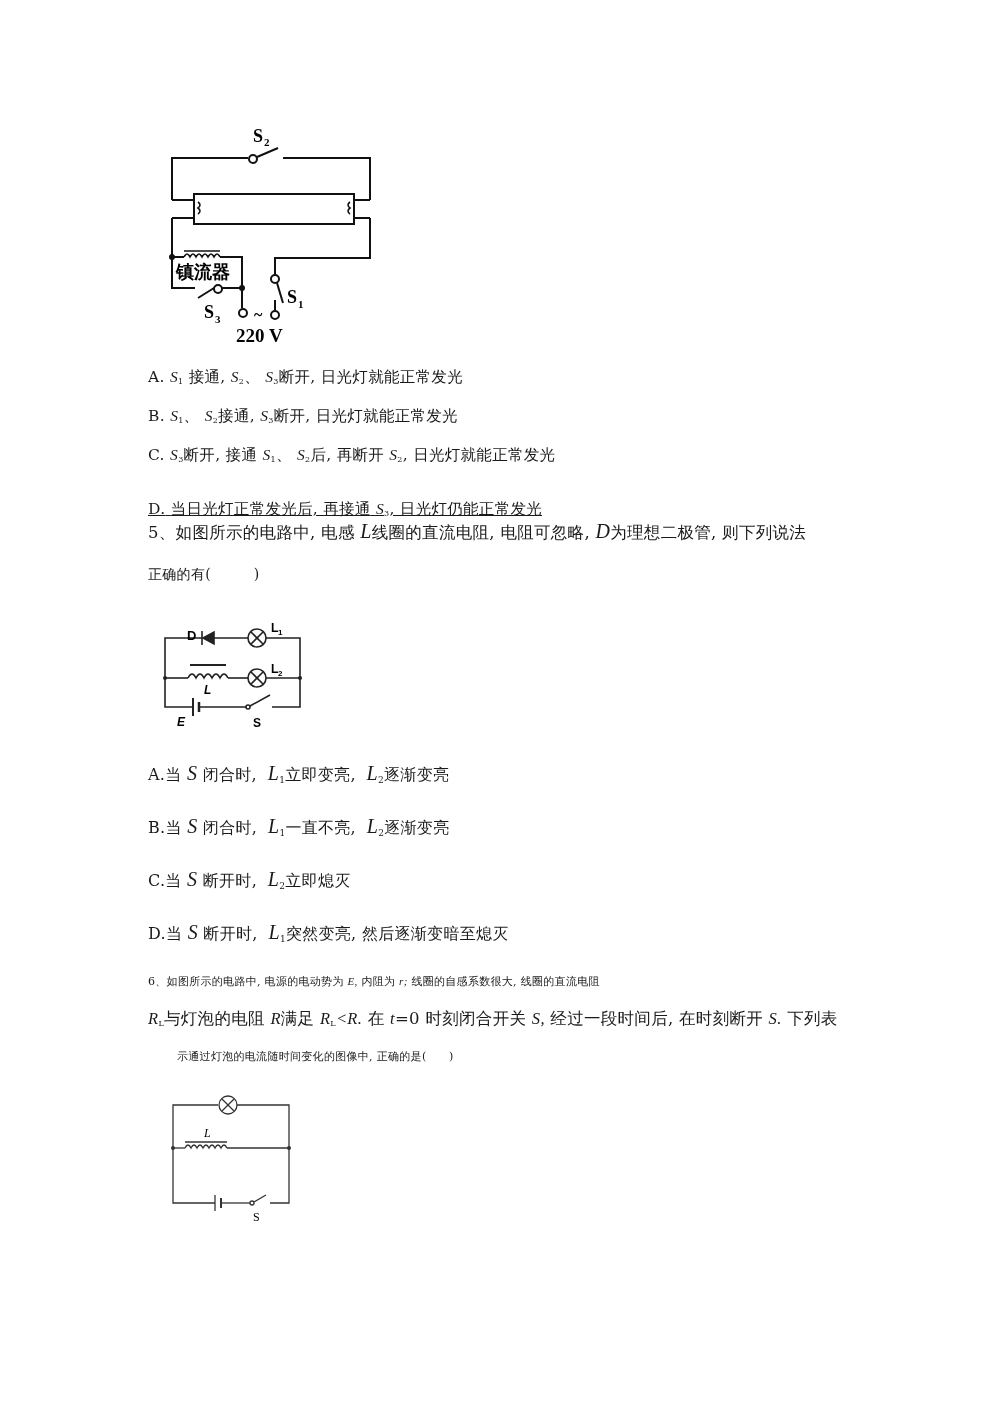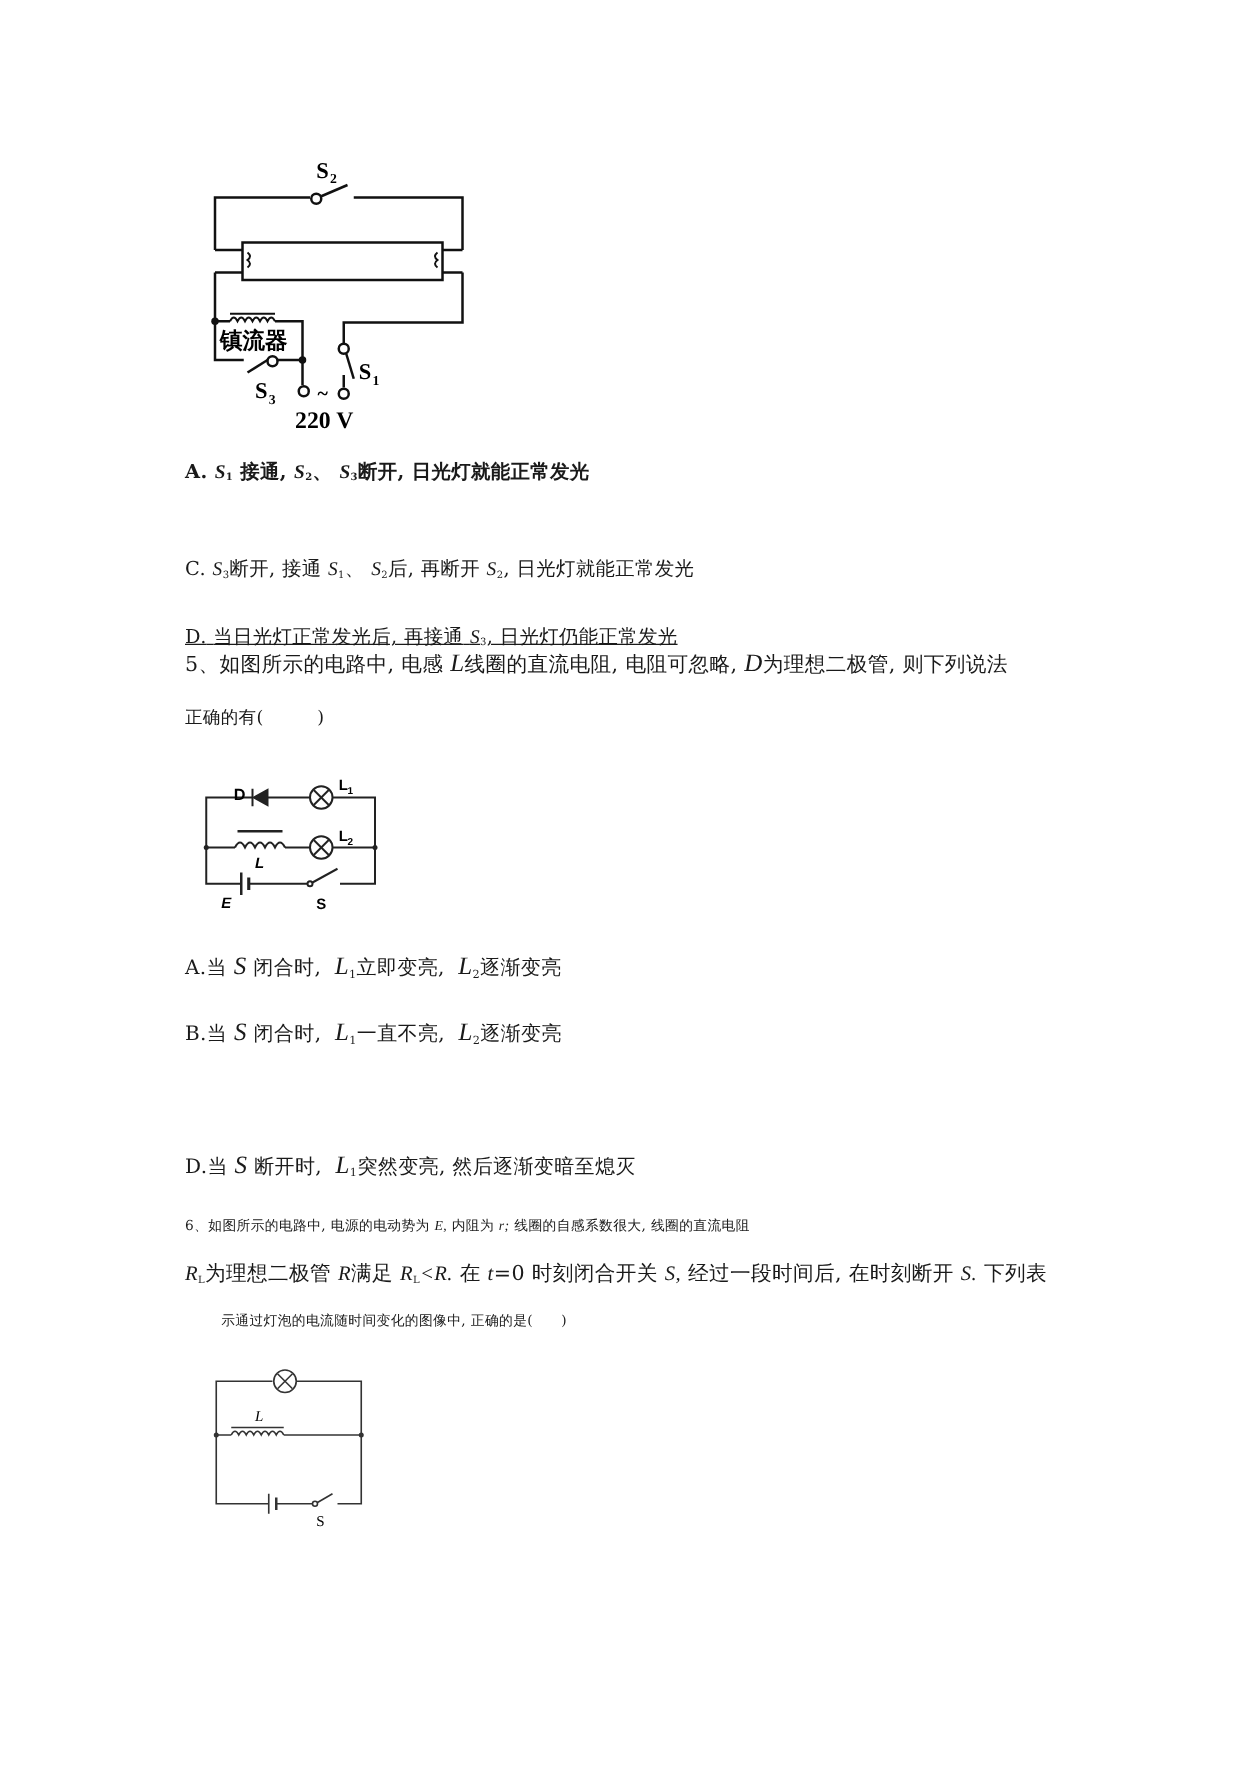--- a/index.html
+++ b/index.html
@@ -76,7 +76,7 @@
     <text x="86" y="222" font-size="19" font-weight="bold" class="fig-label">220 V</text>
   </svg>
 
-  <div class="line" style="top:366px;font-weight:bold;">
+  <div class="line" style="top:366px;">
     <span></span>
     <span>A.</span>
     <span class="it">S</span><sub class="sub-small">1</sub>

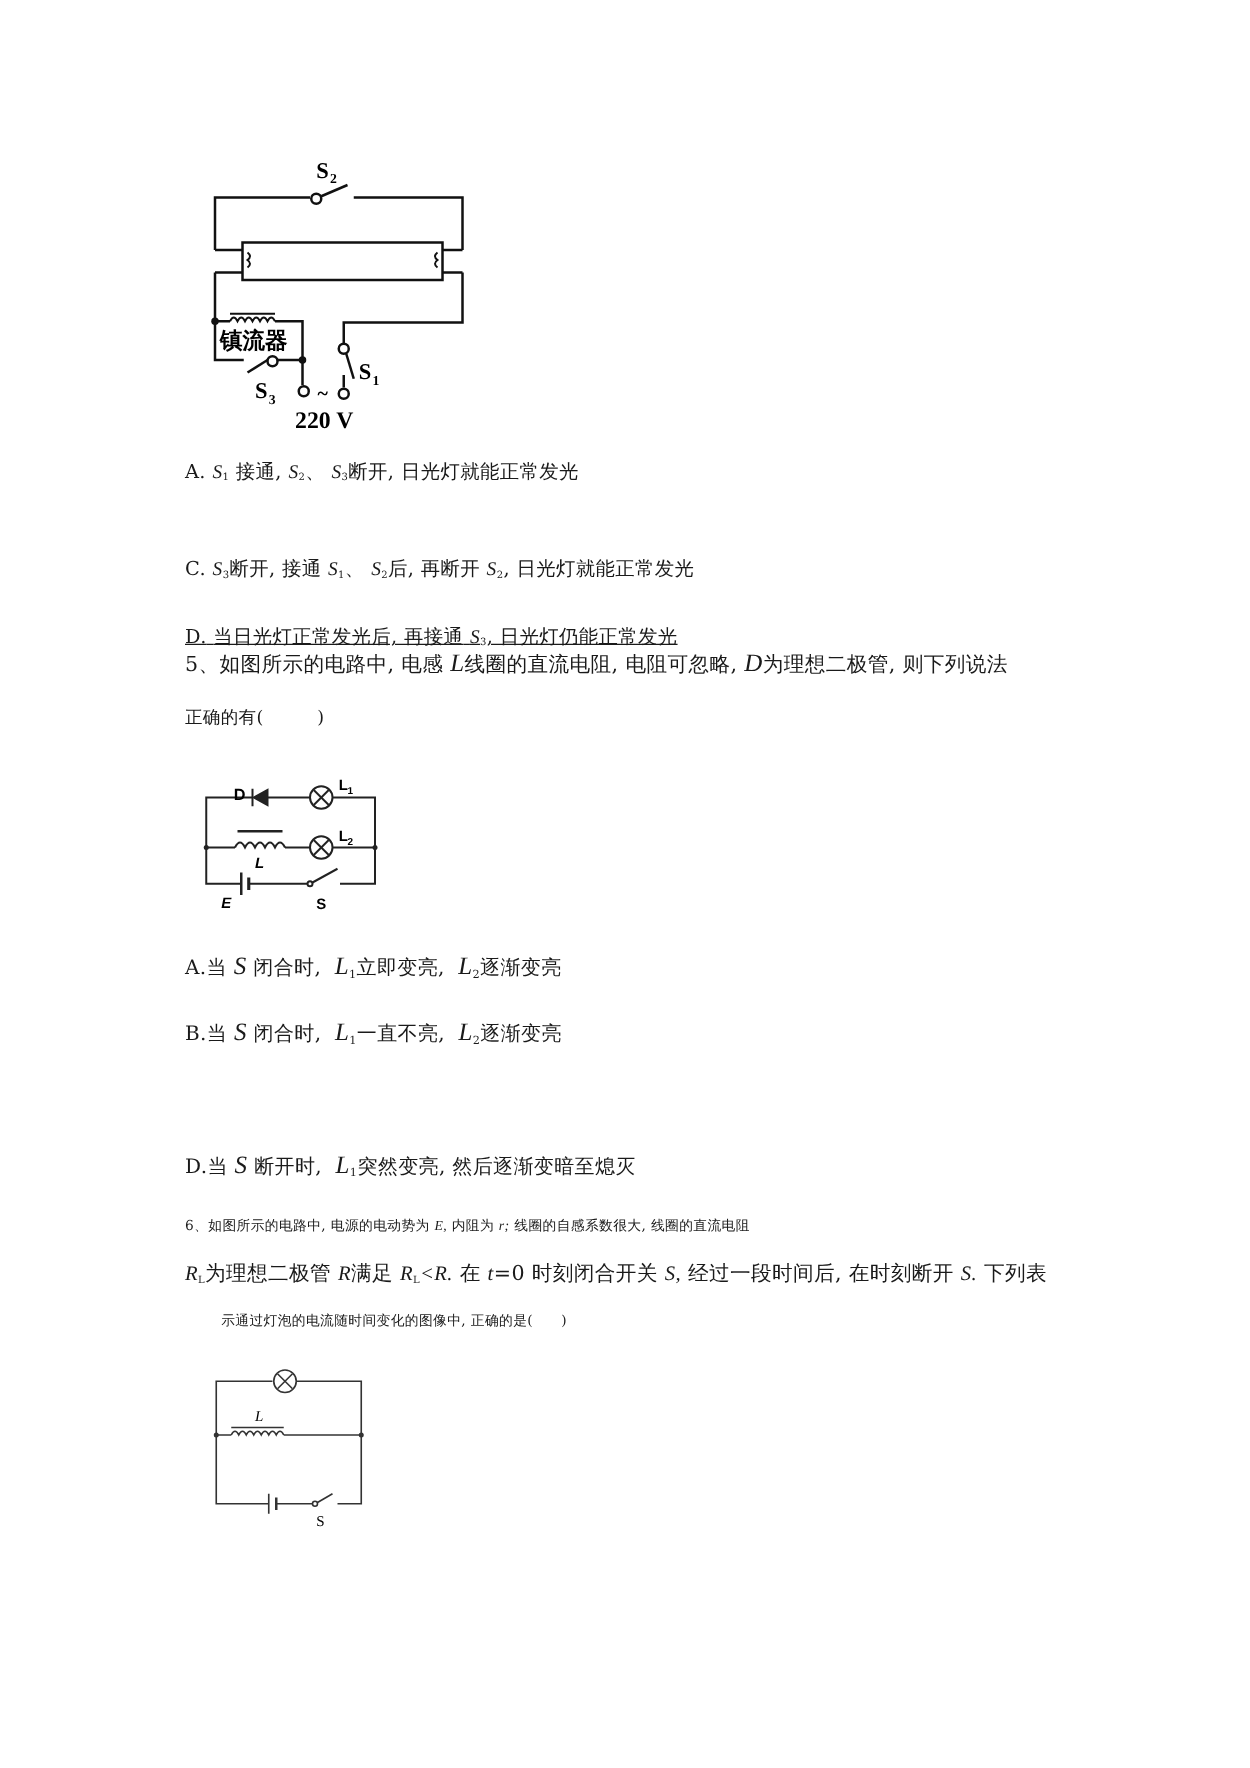--- a/index.html
+++ b/index.html
@@ -85,6 +85,12 @@
     <span class="it">S</span><sub class="sub-small">3</sub><span>断开, 日光灯就能正常发光</span>
   </div>
 
+  <div class="line" style="top:405px;">
+    <span>B.</span>
+    <span class="it">S</span><sub class="sub-small">1</sub><span>、</span>
+    <span class="it">S</span><sub class="sub-small">2</sub><span>接通,</span>
+    <span class="it">S</span><sub class="sub-small">3</sub><span>断开, 日光灯就能正常发光</span>
+  </div>
 
   <div class="line" style="top:444px;">
     <span>C.</span>

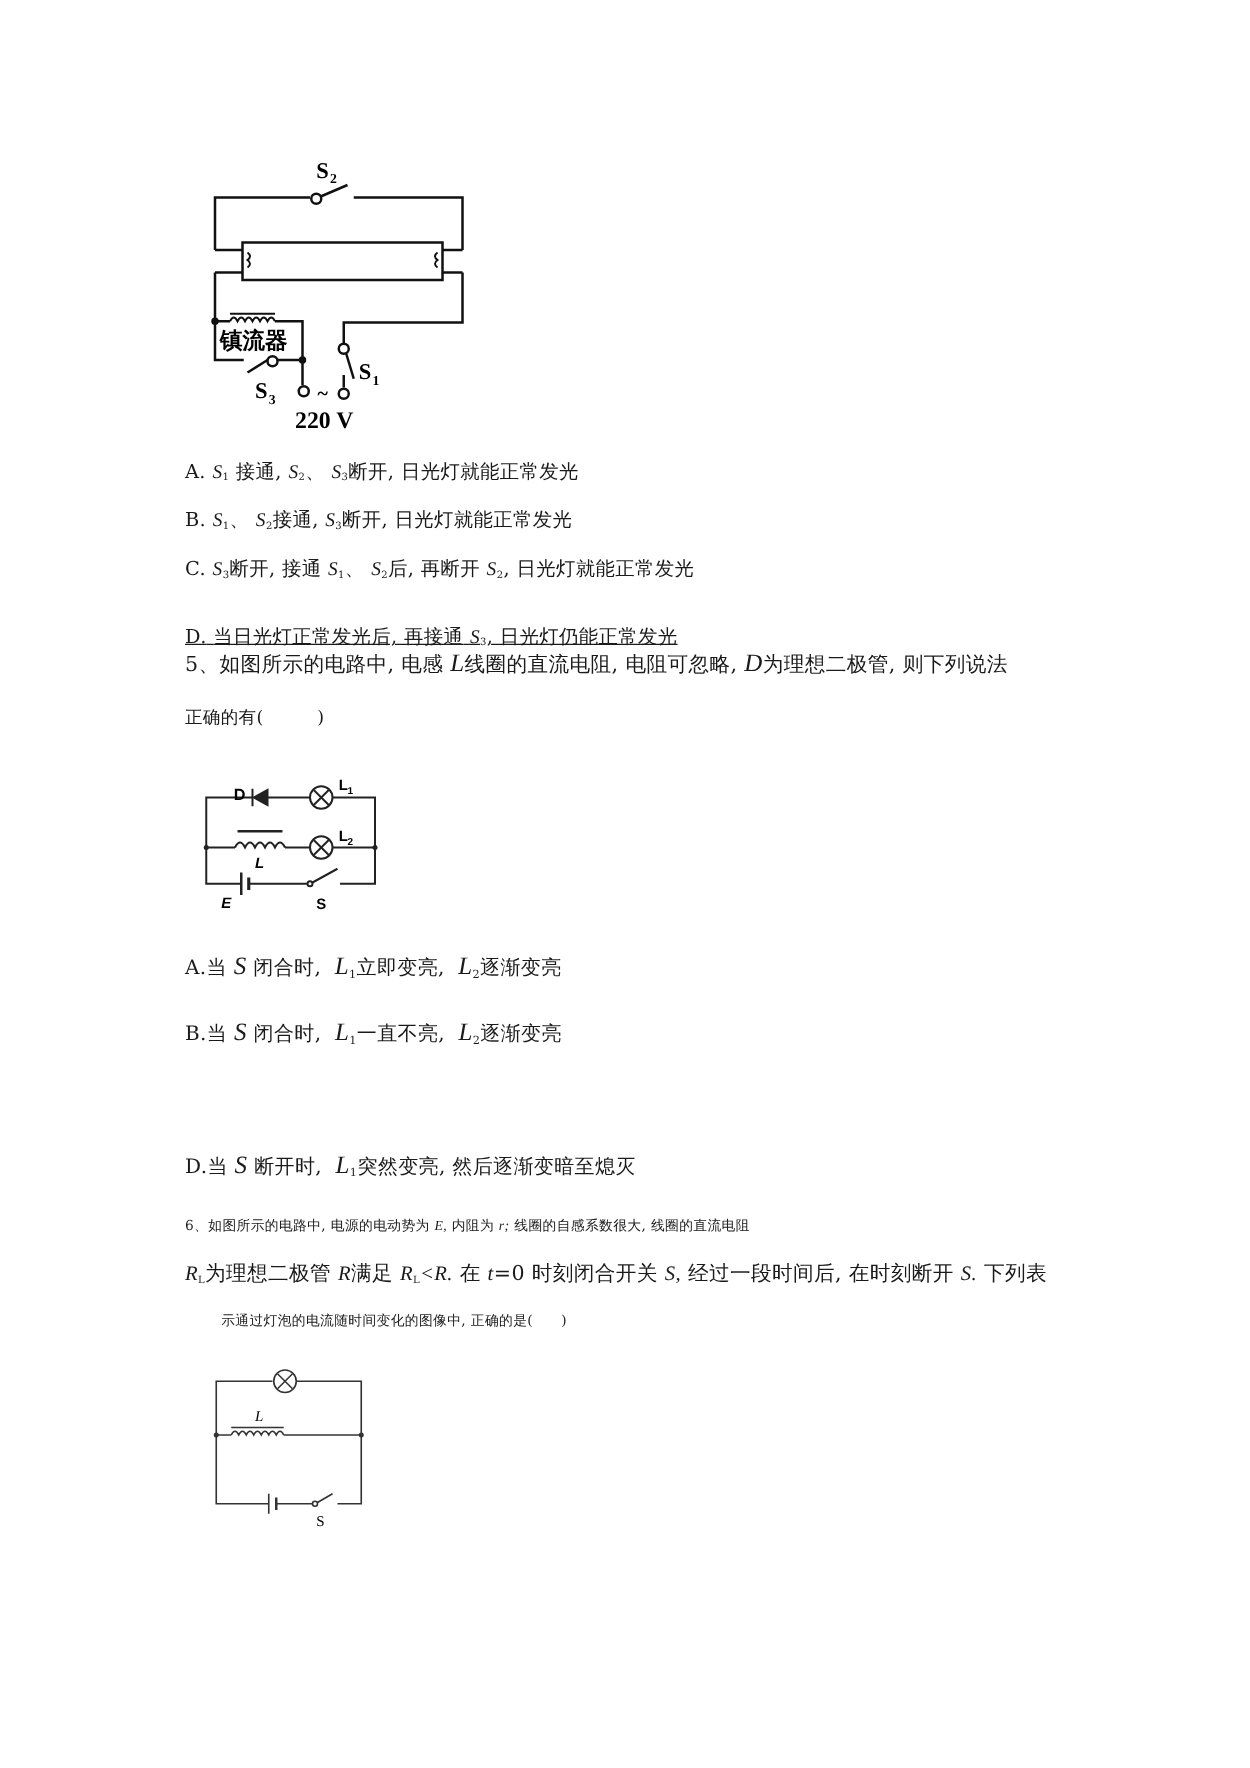--- a/index.html
+++ b/index.html
@@ -168,6 +168,12 @@
     <span class="big-it">L</span><sub>1</sub><span>一直不亮,</span>&nbsp;
     <span class="big-it">L</span><sub>2</sub><span>逐渐变亮</span>
   </div>
+  <div class="line" style="top:868px; font-size:16px;">
+    <span>C.</span><span>当</span>
+    <span class="big-it">S</span>
+    <span>断开时,</span>&nbsp;
+    <span class="big-it">L</span><sub>2</sub><span>立即熄灭</span>
+  </div>
   <div class="line" style="top:921px; font-size:16px;">
     <span>D.</span><span>当</span>
     <span class="big-it">S</span>

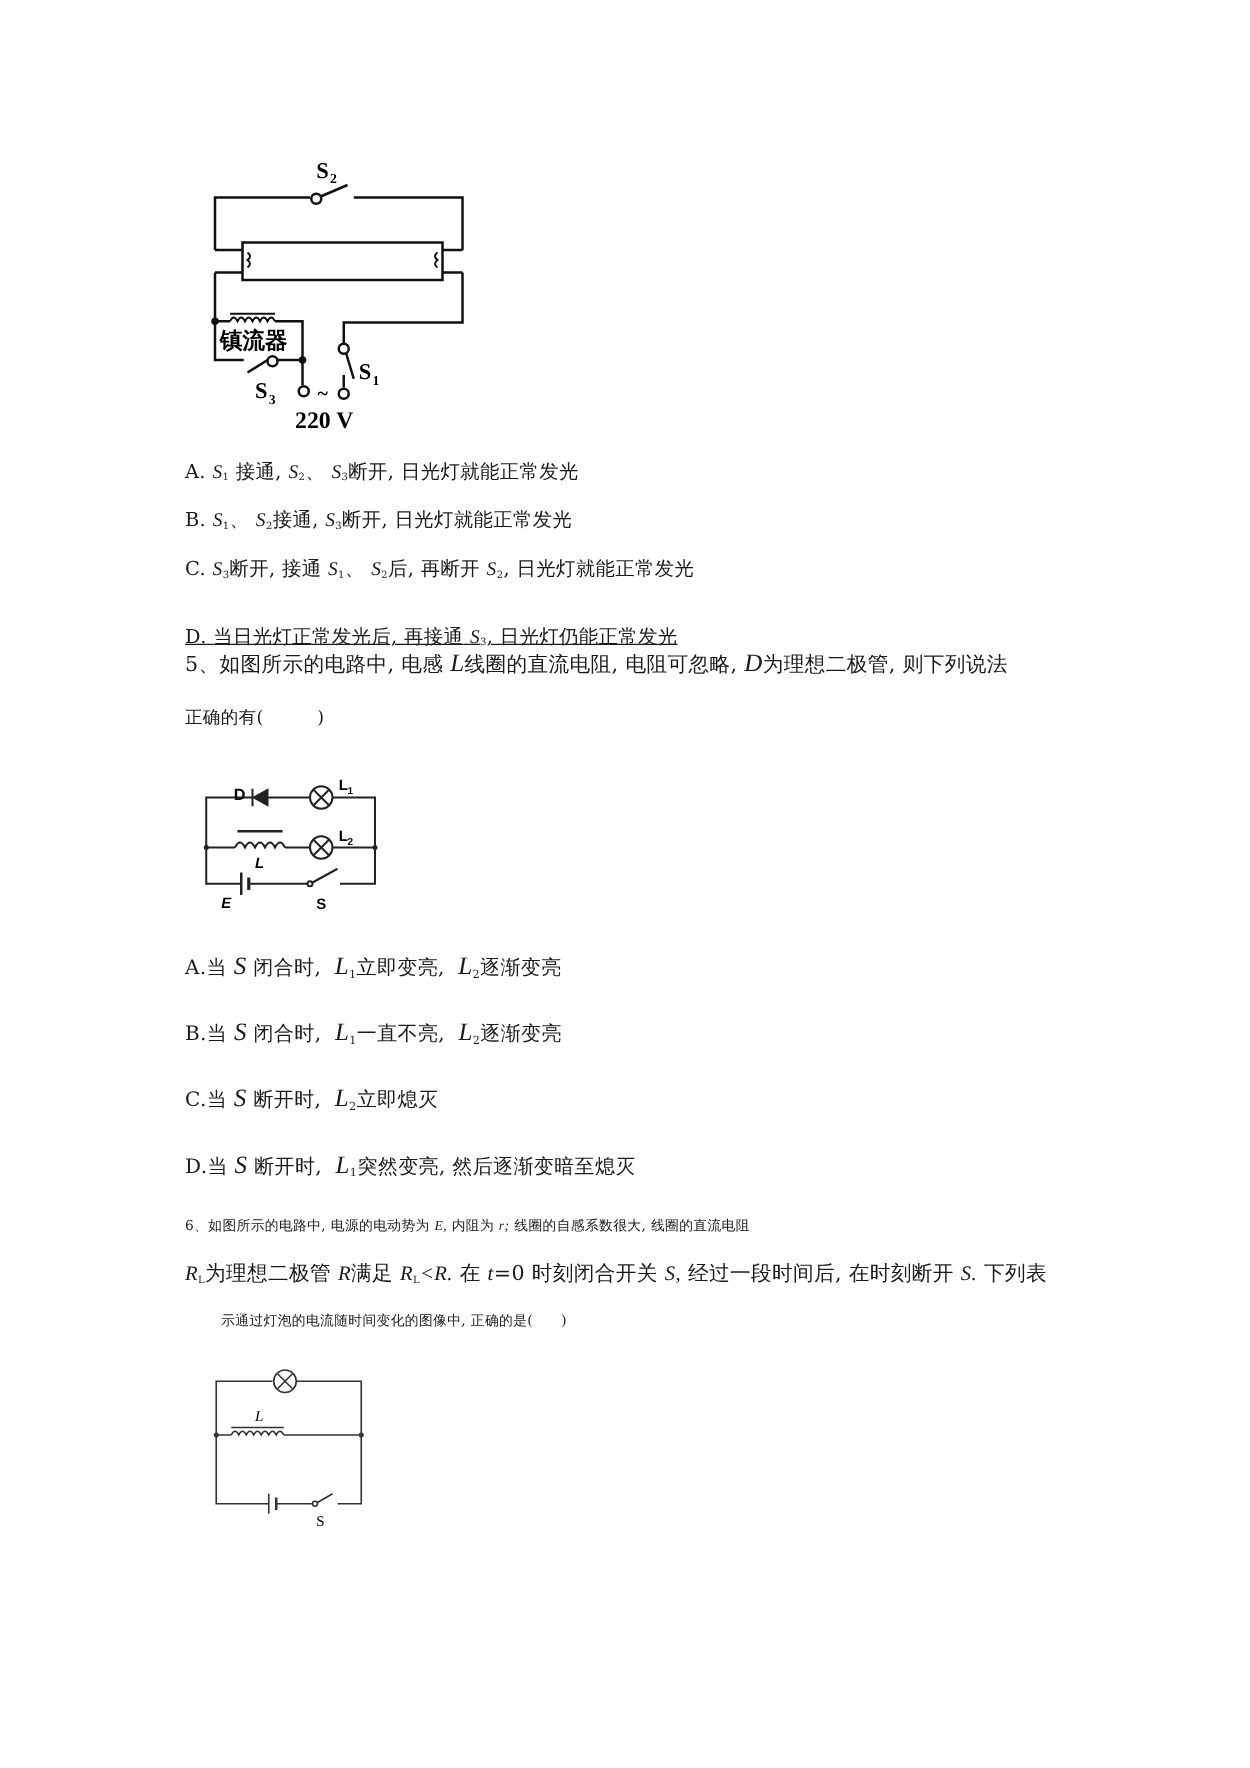--- a/index.html
+++ b/index.html
@@ -189,7 +189,7 @@
     <span>线圈的自感系数很大, 线圈的直流电阻</span>
   </div>
   <div class="line" style="top:1008px; font-size:16.5px;">
-    <span class="it">R</span><sub class="sub-small">L</sub><span>为理想二极管</span>
+    <span class="it">R</span><sub class="sub-small">L</sub><span>与灯泡的电阻</span>
     <span class="it">R</span><span>满足</span>
     <span class="it">R</span><sub class="sub-small">L</sub><span class="it">&lt;R.</span>
     <span>在</span>

